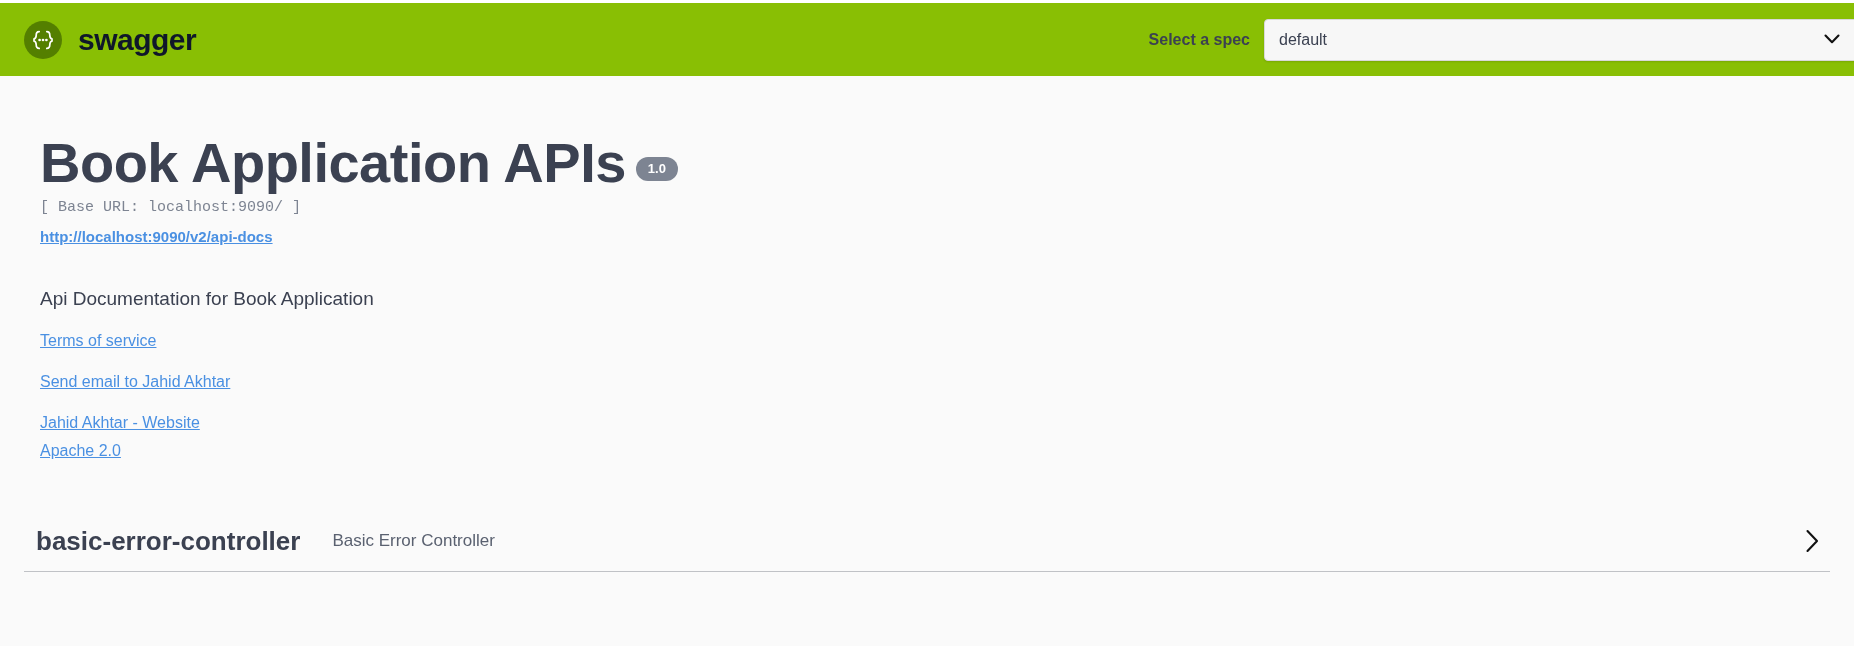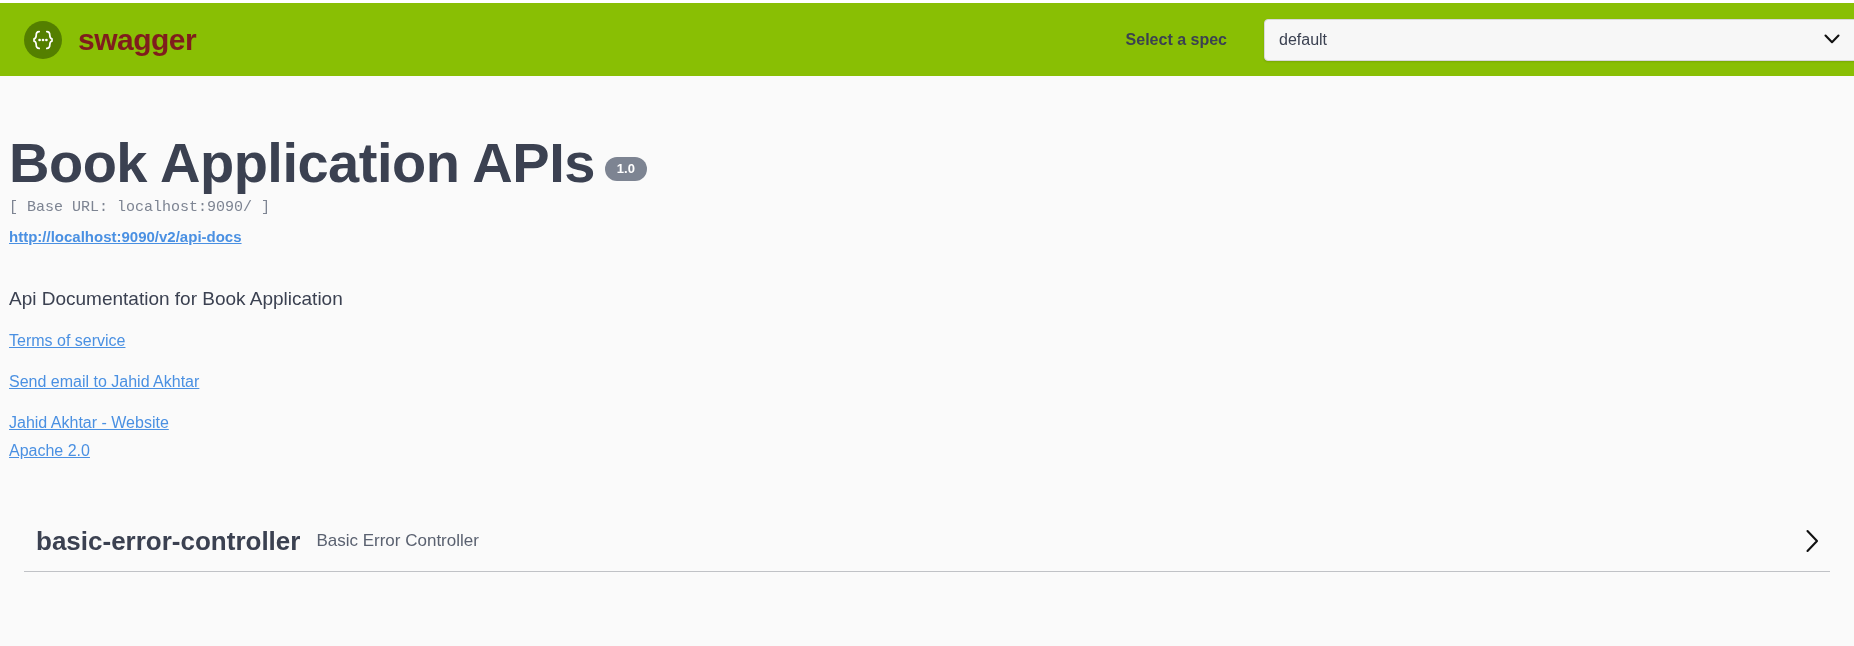--- a/index.html
+++ b/index.html
@@ -53,7 +53,7 @@
   }
   .logo-mark svg { display: block; }
   .logo-text {
-    color: #7f1d1d;
+    color: #0f172a;
     font-size: 30px;
     font-weight: bold;
     letter-spacing: -0.5px;

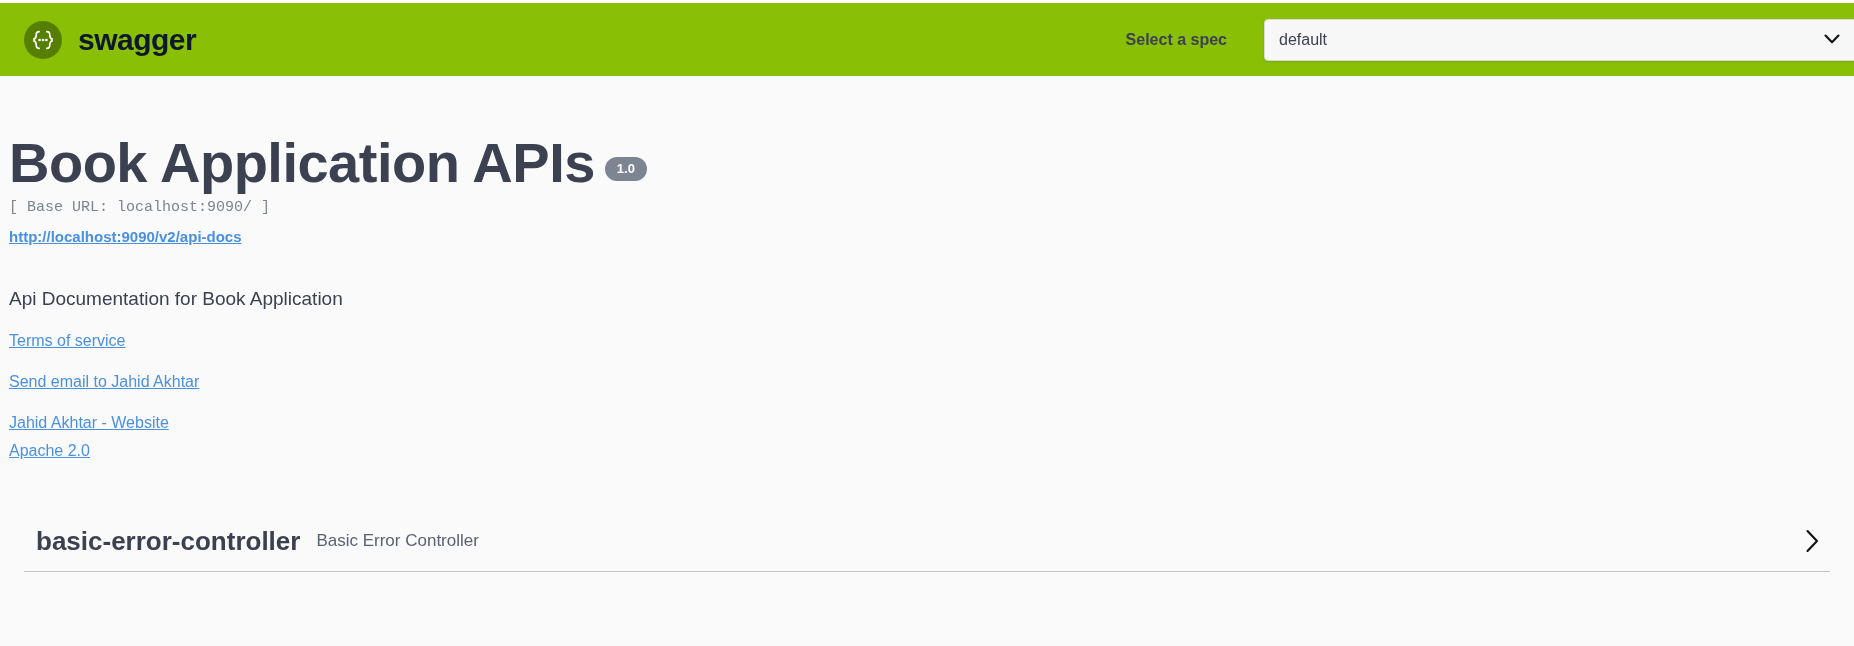--- a/index.html
+++ b/index.html
@@ -68,7 +68,6 @@
     flex: 1 1 auto;
     justify-content: flex-end;
     padding-left: 20px;
-    gap: 23px;
   }
   .spec-label {
     color: #3b4151;

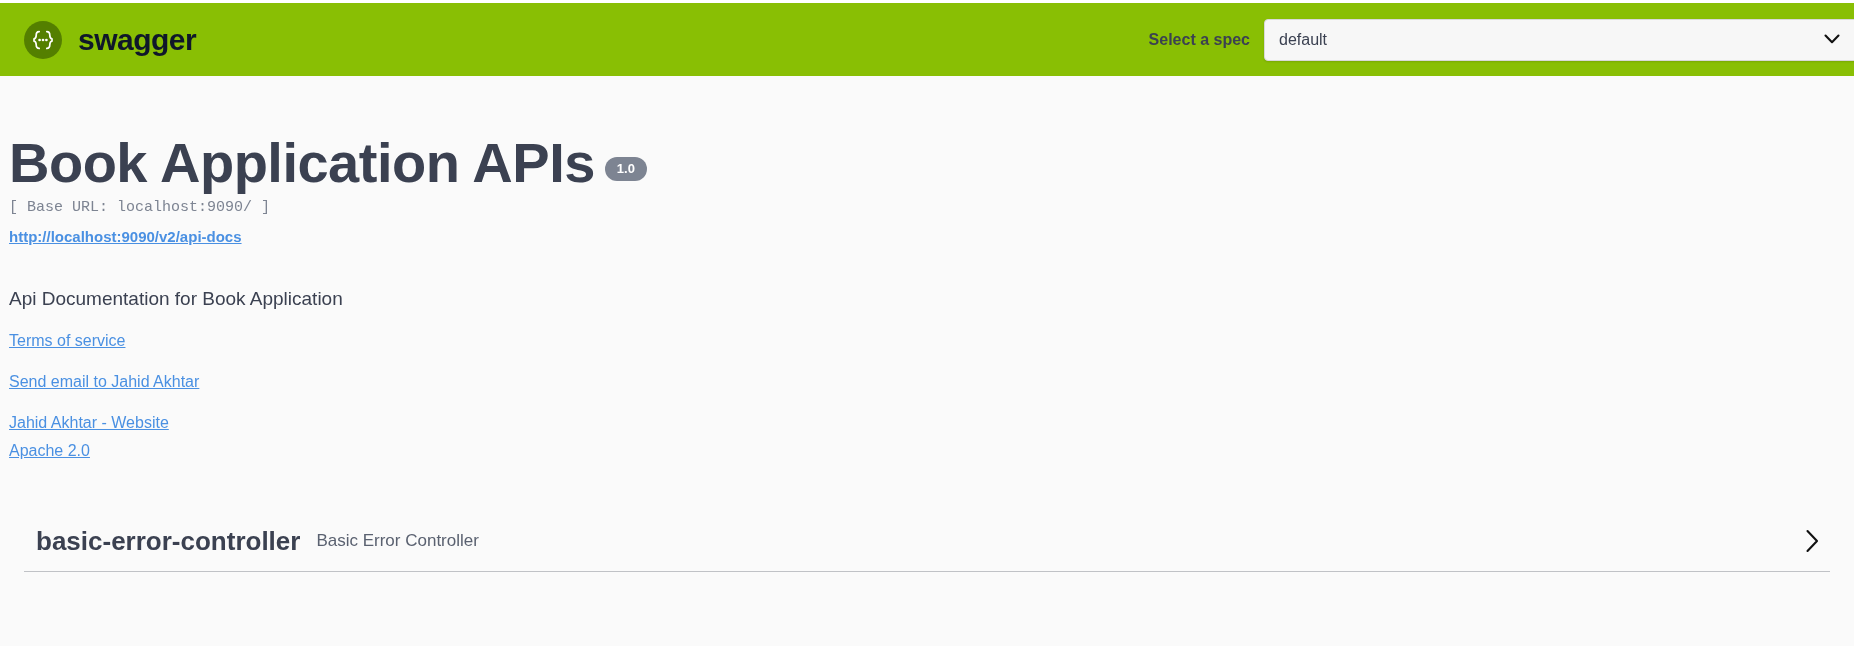--- a/index.html
+++ b/index.html
@@ -108,7 +108,7 @@
 
   
   .wrapper {
-    padding: 0 9px;
+    padding: 0 40px;
     max-width: 1854px;
   }
 

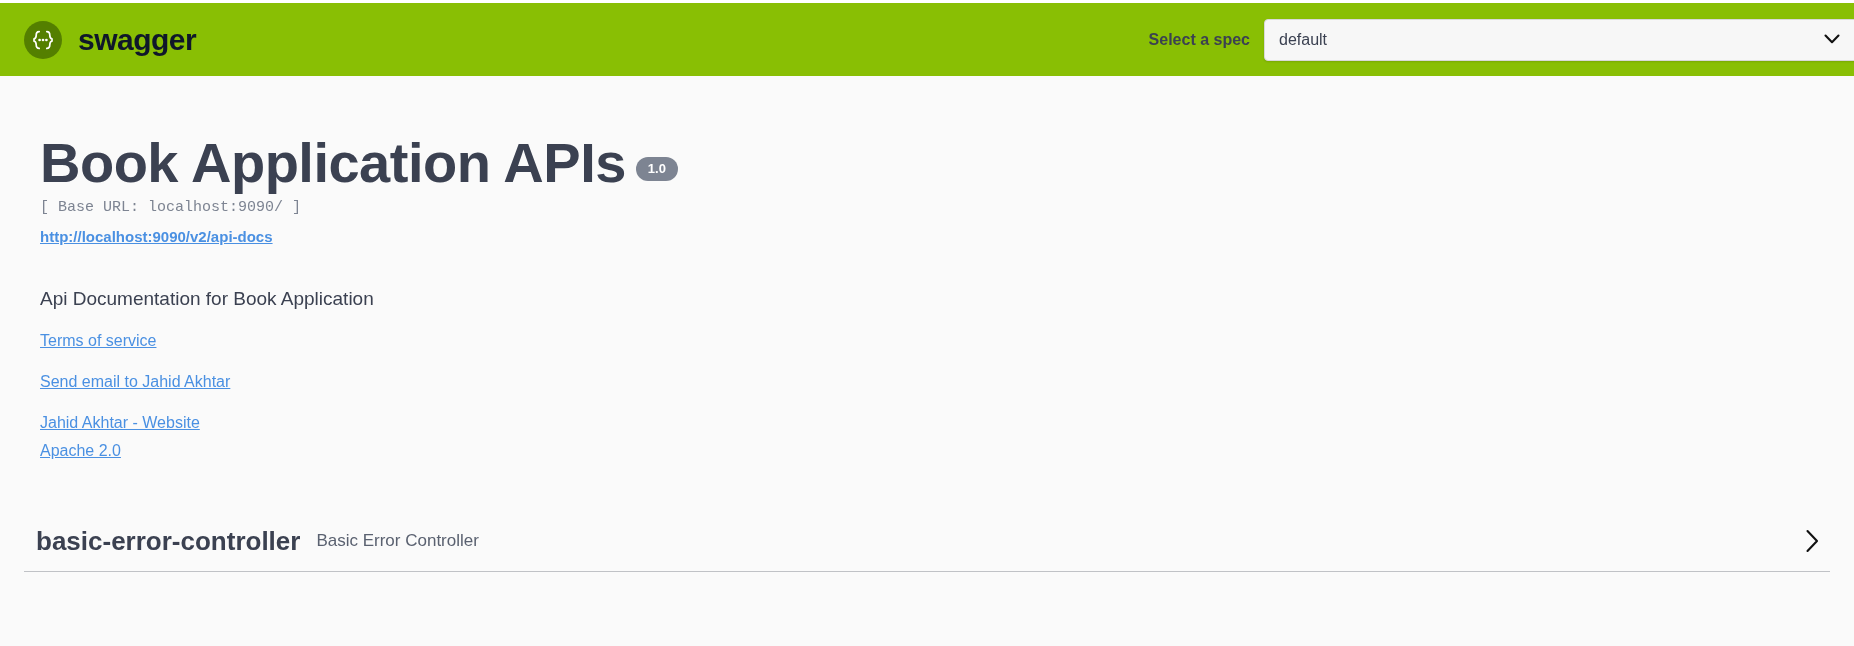--- a/index.html
+++ b/index.html
@@ -184,6 +184,7 @@
     cursor: pointer;
     padding: 12px 0 12px 12px;
     border-bottom: 1px solid rgba(59,65,81,0.3);
+    gap: 16px;
   }
   .tag-name {
     font-size: 26px;

